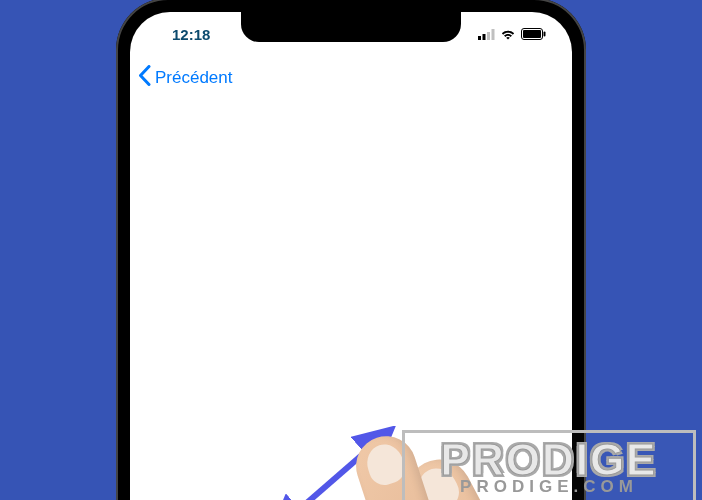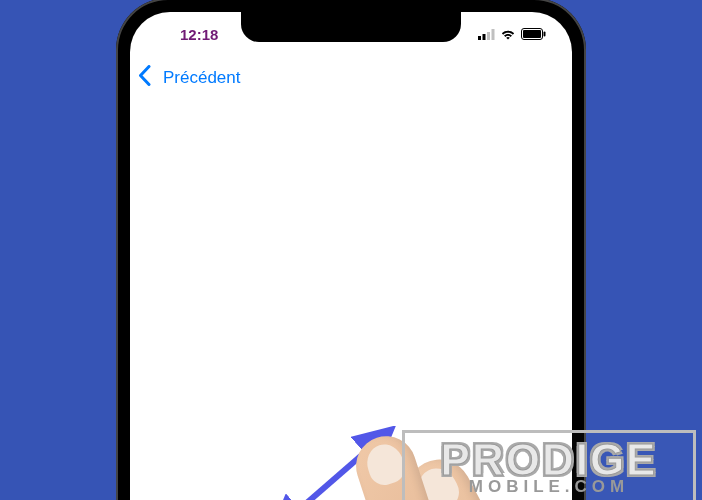--- a/index.html
+++ b/index.html
@@ -45,7 +45,7 @@
     .status-bar {
       position: absolute;
       top: 0;
-      left: 12px;
+      left: 4px;
       right: 0;
       height: 44px;
       display: flex;
@@ -54,7 +54,7 @@
       padding: 0 20px;
       font-size: 15px;
       font-weight: 600;
-      color: #701a75;
+      color: #0c4a6e;
     }
     .status-time { padding-left: 18px; }
     .status-icons {

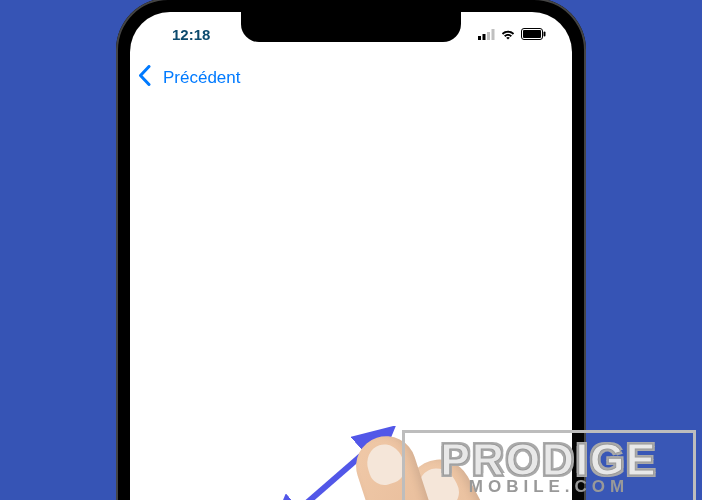--- a/index.html
+++ b/index.html
@@ -78,7 +78,7 @@
       align-items: center;
       color: #007aff;
       font-size: 17px;
-      gap: 12px;
+      gap: 4px;
       cursor: pointer;
     }
     .back-chevron { display: inline-block; }

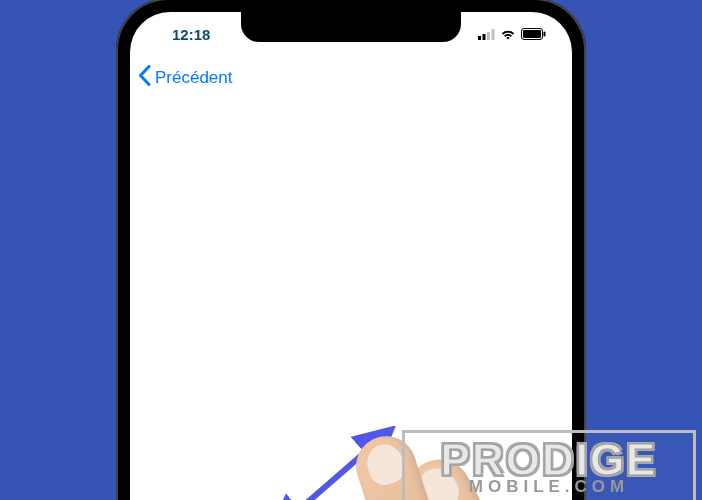--- a/index.html
+++ b/index.html
@@ -238,7 +238,7 @@
 
 <div class="watermark-box">
   <div class="watermark-main">PRODIGE</div>
-  <div class="watermark-sub">MOBILE.COM</div>
+  <div class="watermark-sub">PRODIGE.COM</div>
 </div>
 
 </body></html>

